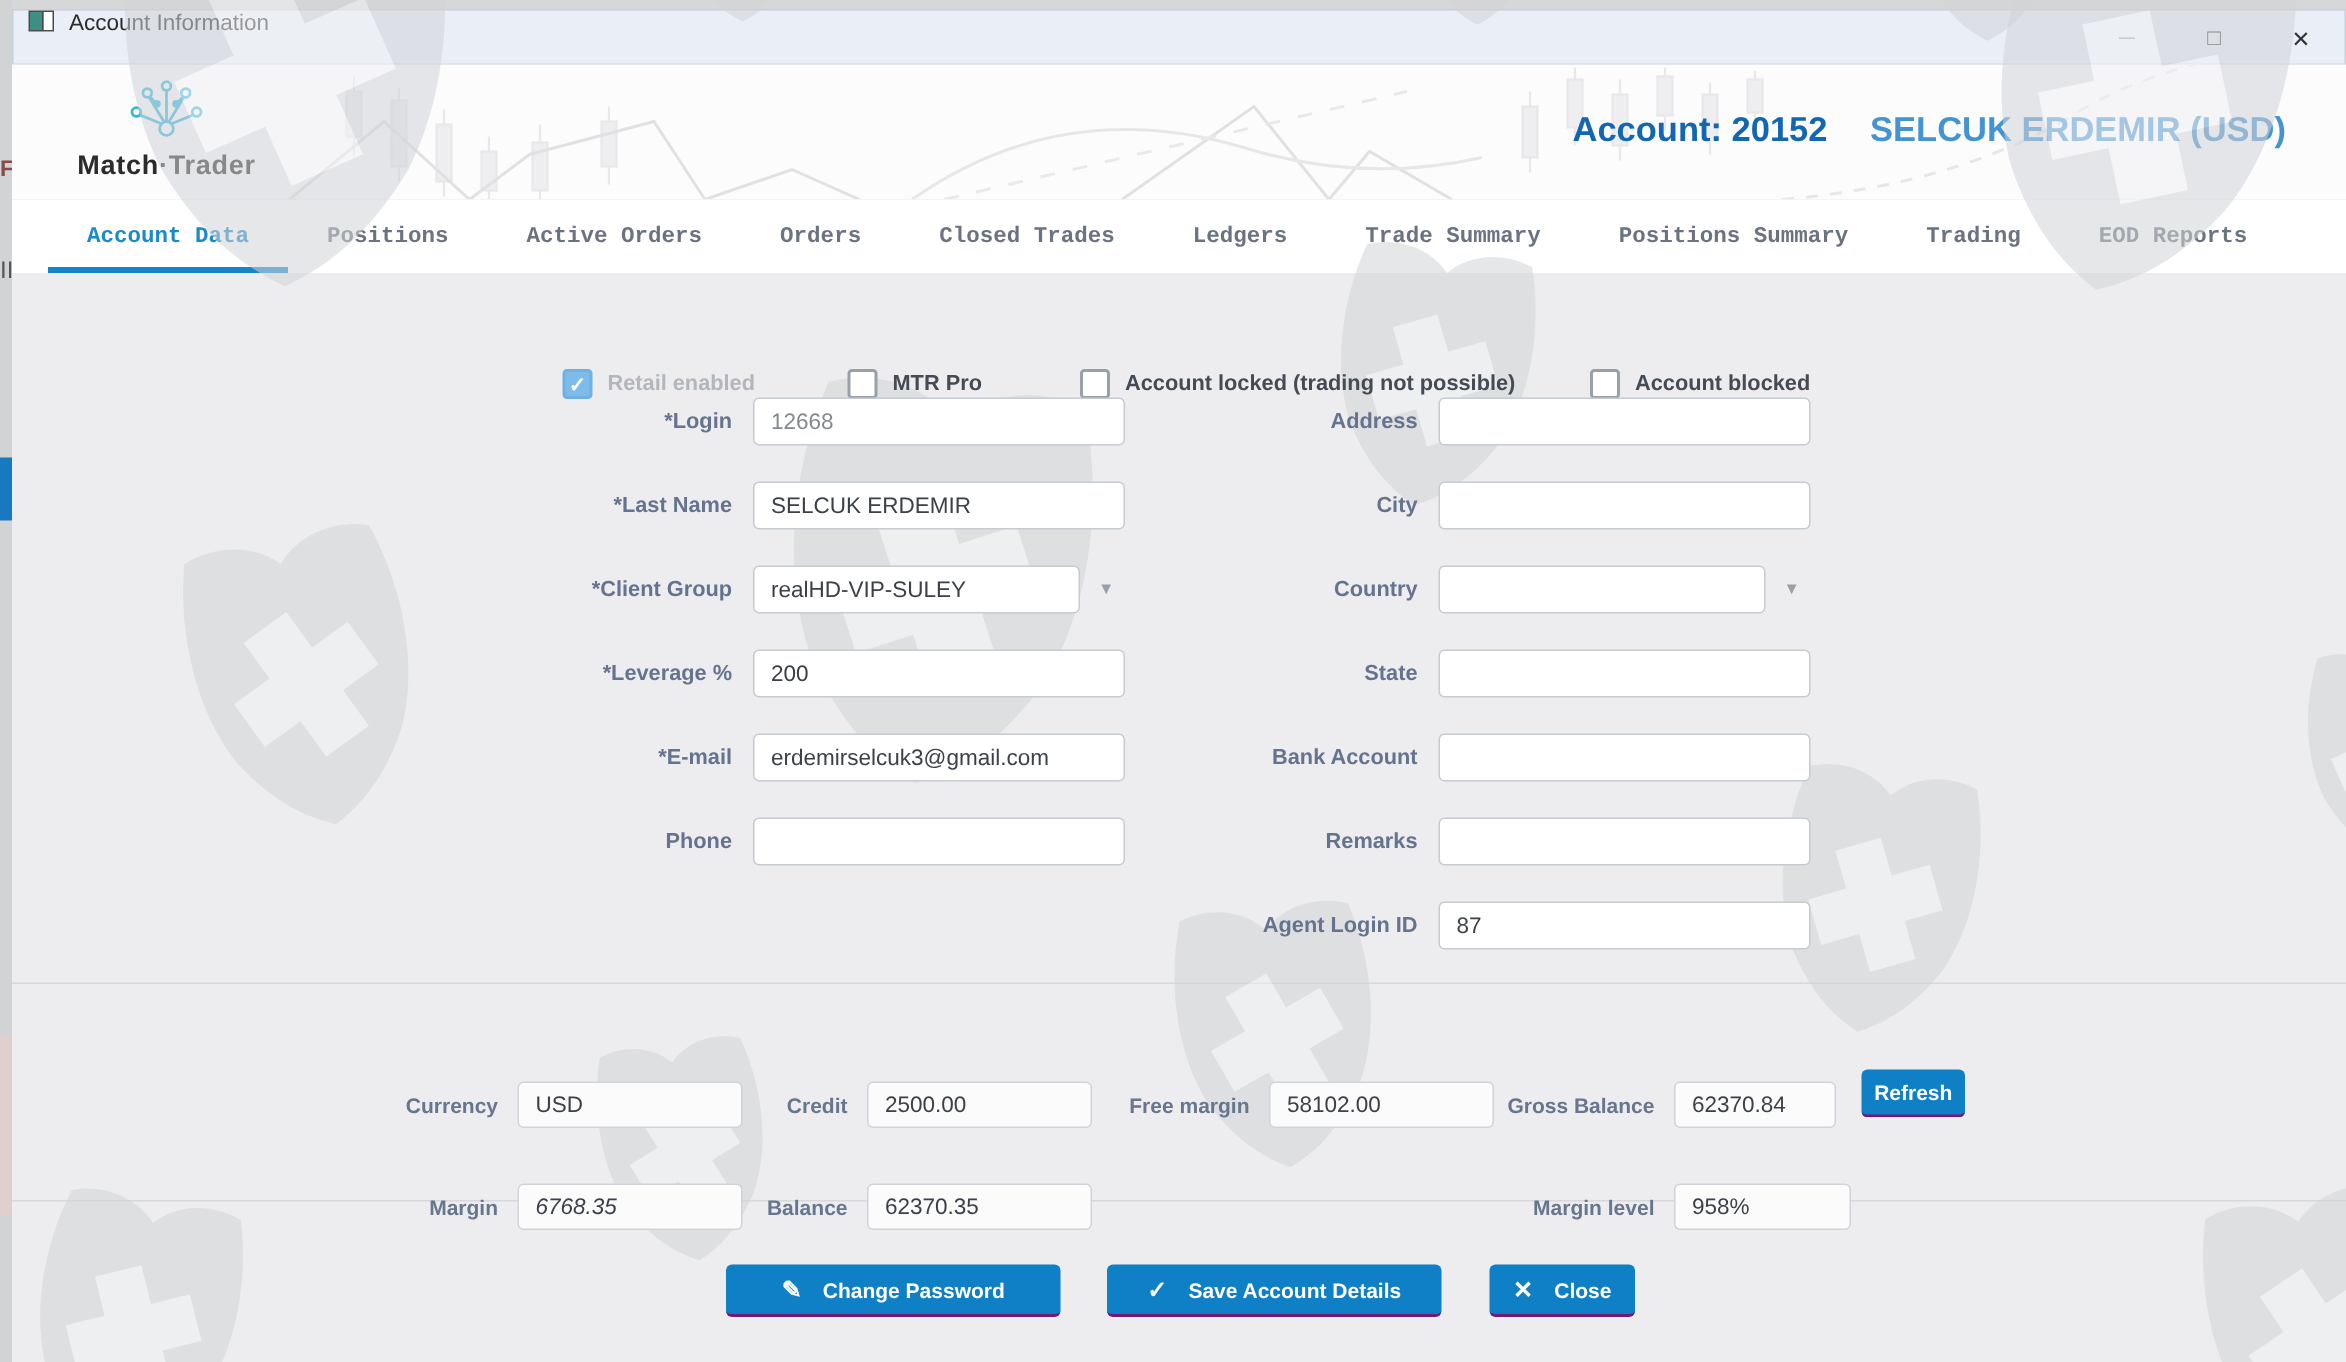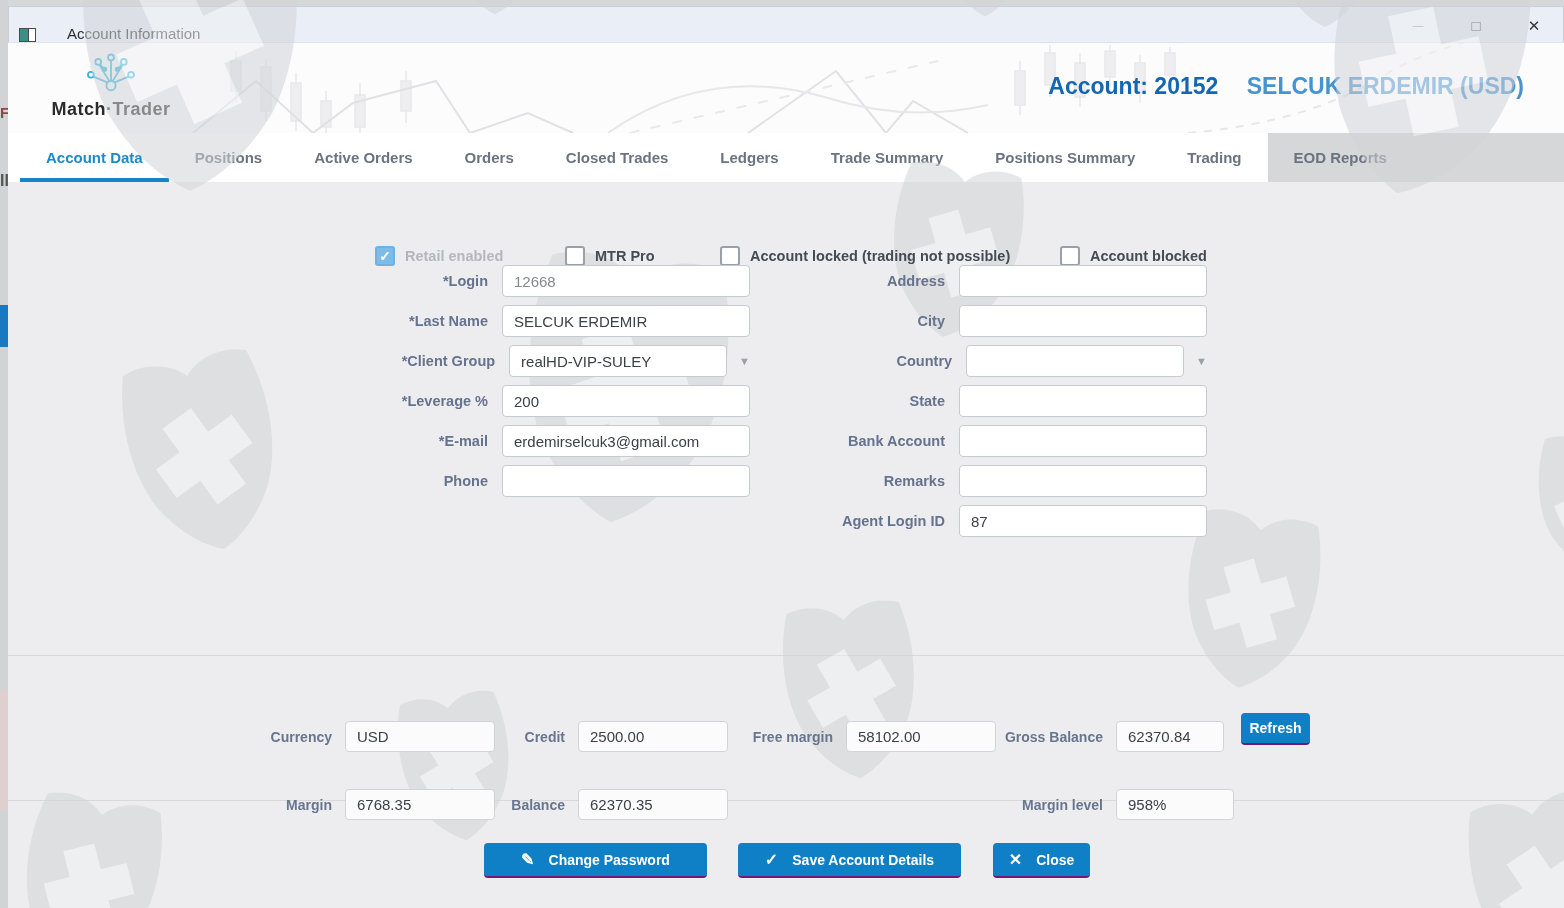--- a/index.html
+++ b/index.html
@@ -20,7 +20,7 @@
   .titlebar {
     position:absolute; left:8px; top:6px; width:1556px; height:37px;
     background:#e9eef7; border:1px solid #c9cfd8; border-bottom:1px solid #dde3ec;
-    display:flex; align-items:flex-end; z-index:2;gap:21px;
+    display:flex; align-items:flex-start; z-index:2;
   }
   .titlebar .app-icon {
     width:17px; height:14px; margin-left:10px; border:1px solid #4a4a4a; background:#fff;

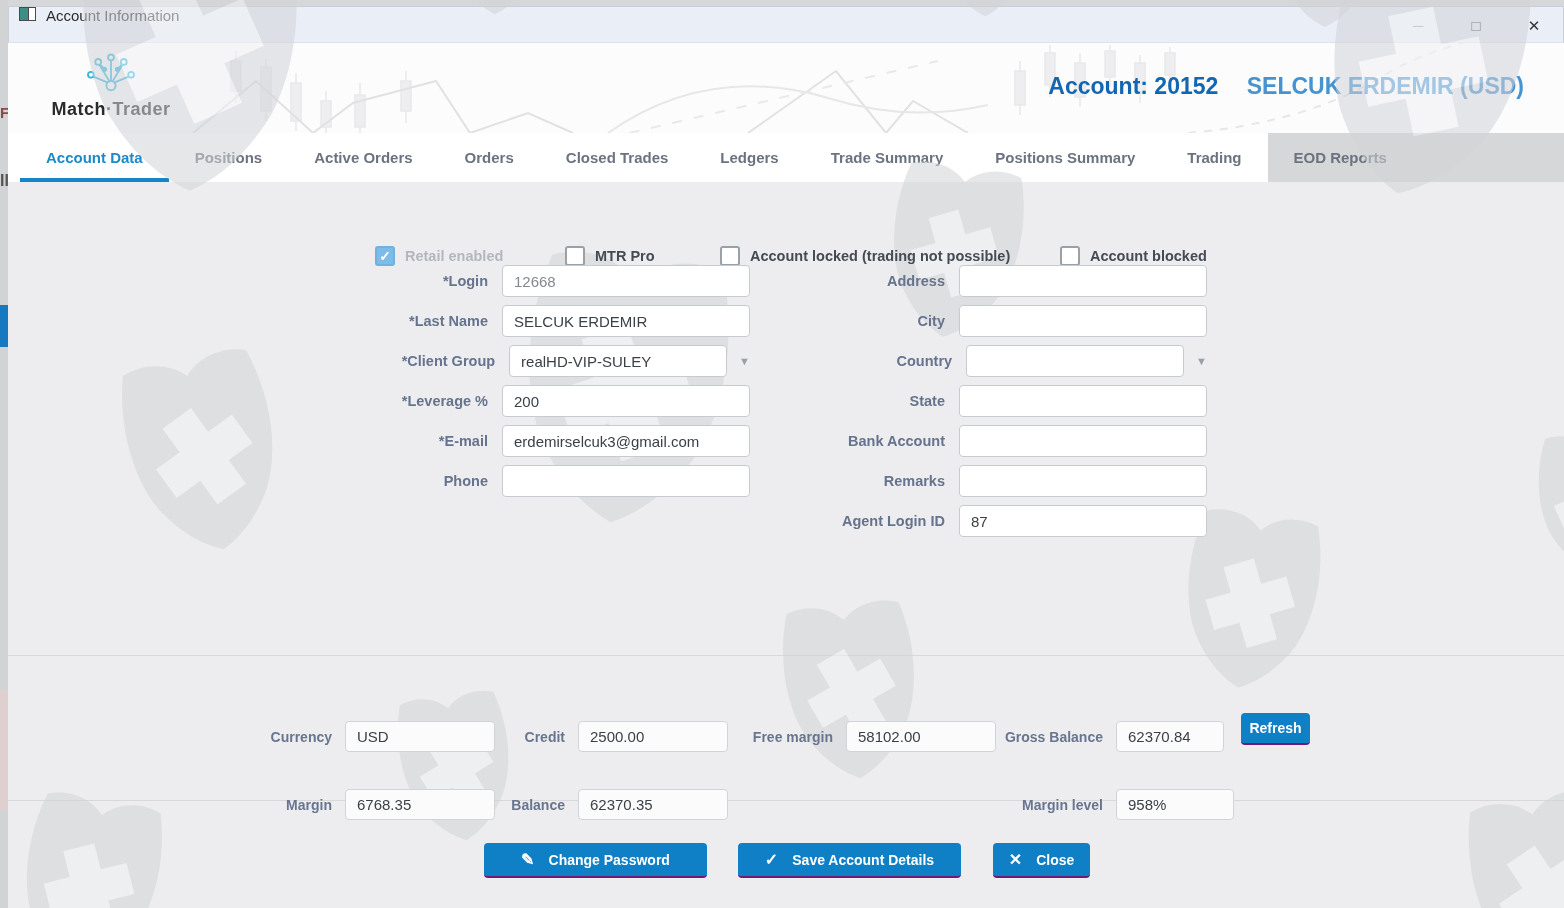--- a/index.html
+++ b/index.html
@@ -44,8 +44,8 @@
   .account-title .acc-name { color:#4593d0; margin-left:22px; }
 
   .tabbar {
-    position:absolute; left:8px; top:133px; width:1260px; height:49px;
-    background:#ffffff; display:flex; align-items:center; padding-left:12px; z-index:2;
+    position:absolute; left:8px; top:133px; width:1556px; height:49px;
+    background:#ffffff; display:flex; align-items:center; padding-left:24px; z-index:2;font-family:Liberation Mono, monospace;
   }
   .tab {
     position:relative; height:49px; display:flex; align-items:center;

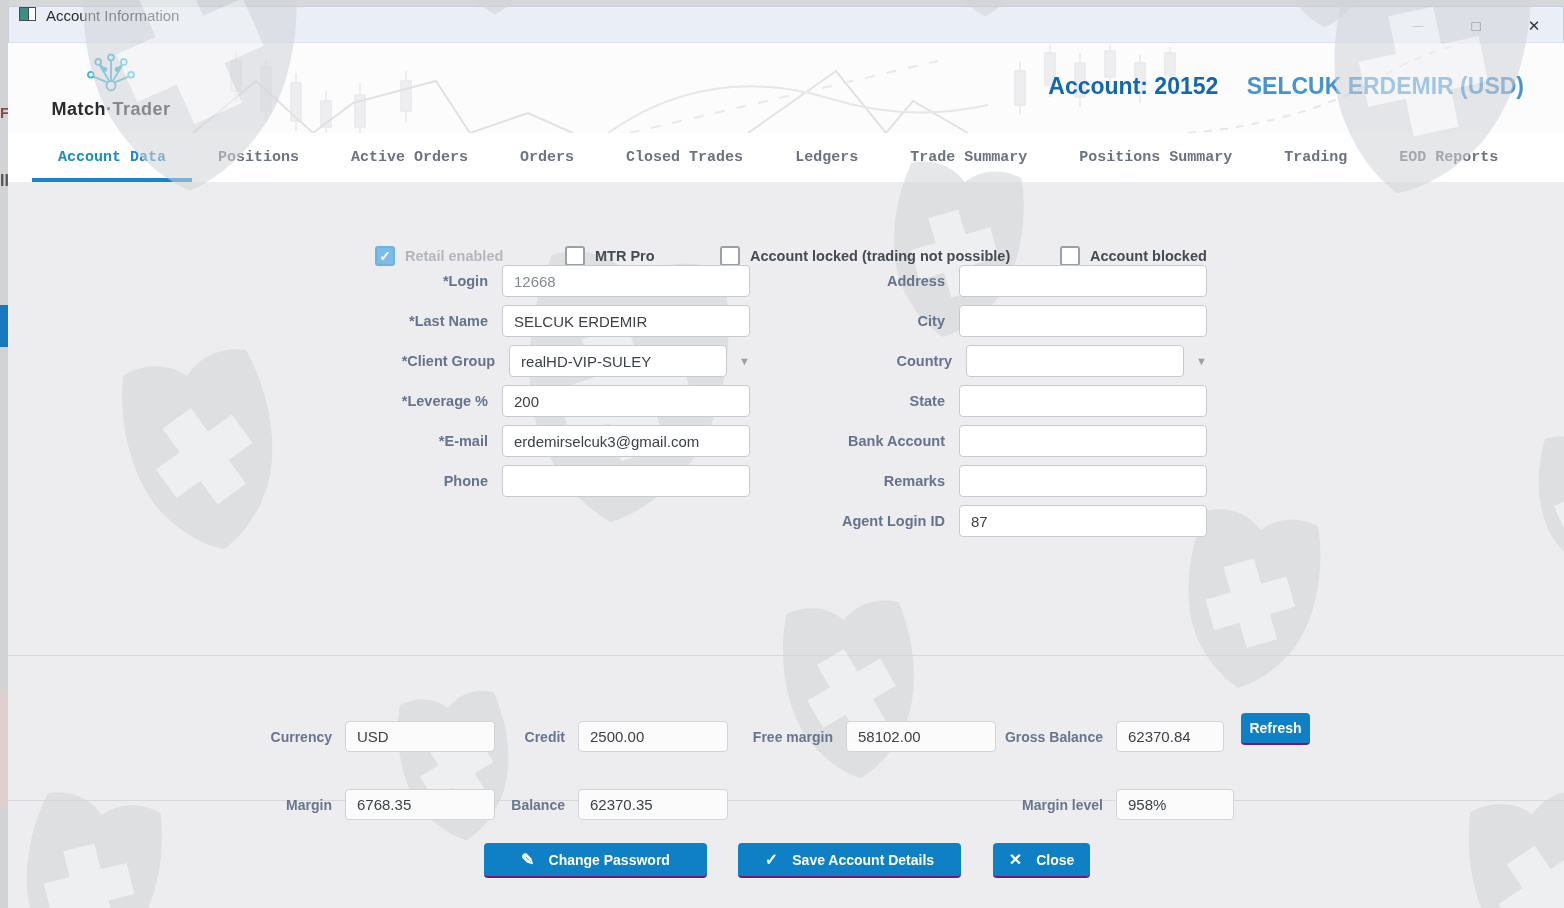--- a/index.html
+++ b/index.html
@@ -12,7 +12,7 @@
   
   .left-strip { position:absolute; left:0; top:0; width:8px; height:908px; background:#d2d3d4; z-index:0; }
   .left-strip .frag-f { position:absolute; top:104px; left:0; font-size:15px; font-weight:bold; color:#8b4a4a; overflow:hidden; width:8px; }
-  .left-strip .frag-ii { position:absolute; top:172px; left:0; font-size:16px; font-weight:bold; color:#555; overflow:hidden; width:8px; }
+  .left-strip .frag-ii { position:absolute; top:172px; left:0; font-size:16px; font-weight:normal; color:#555; overflow:hidden; width:8px; }
   .left-strip .frag-blue { position:absolute; top:305px; left:0; width:8px; height:42px; background:#1878c0; }
   .left-strip .frag-pink { position:absolute; top:690px; left:0; width:8px; height:120px; background:#e0cfcf; }
 

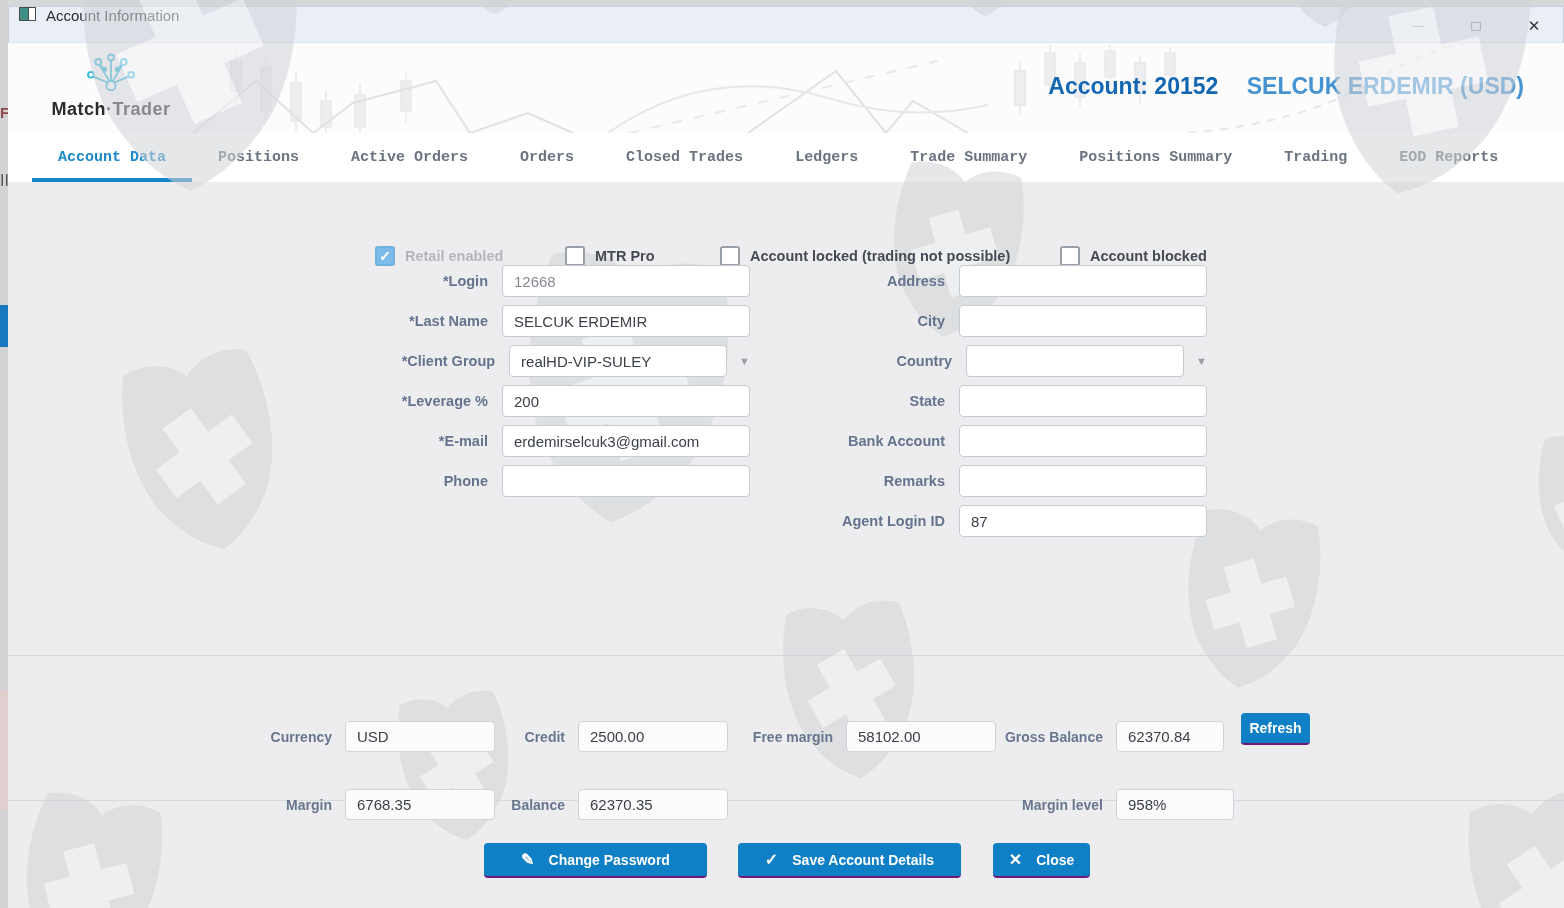--- a/index.html
+++ b/index.html
@@ -71,7 +71,7 @@
   .cb-label.dim { color:#b3b7bd; }
 
   
-  .form-col { position:absolute; display:flex; flex-direction:column; gap:8px; z-index:3;align-items:flex-end; }
+  .form-col { position:absolute; display:flex; flex-direction:column; gap:24px; z-index:3; }
   .f-row { display:flex; align-items:center; height:32px; }
   .f-label { font-size:14.5px; font-weight:bold; color:#66738e; text-align:right; }
   .col-left .f-label { width:158px; }

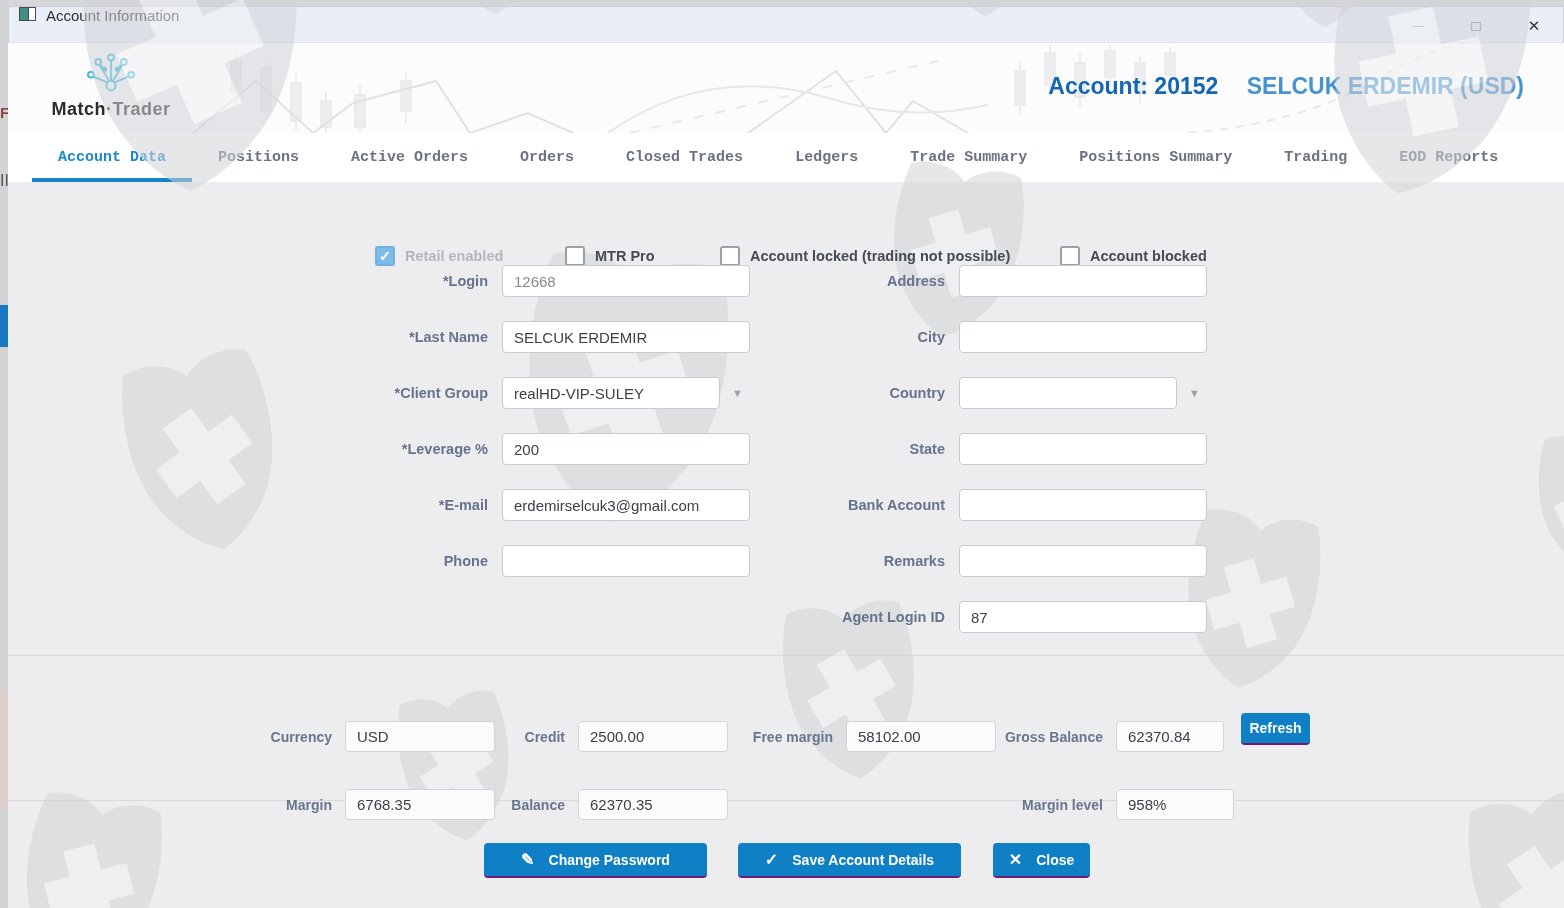--- a/index.html
+++ b/index.html
@@ -303,7 +303,7 @@
   </div>
   <div class="fin-row">
     <div class="fin-label" style="width:152px">Margin</div>
-    <input class="fin-input" style="width: 150px;" readonly="" value="6768.35">
+    <input class="fin-input" style="width: 150px; font-style: italic;" readonly="" value="6768.35">
   </div>
 </div>
 <div class="fin-col" style="left:440px; top:693px">

